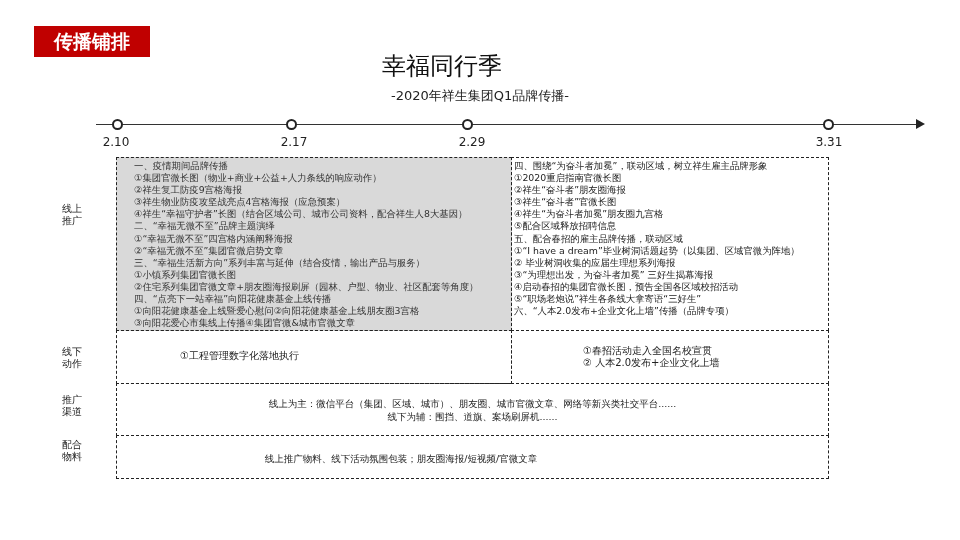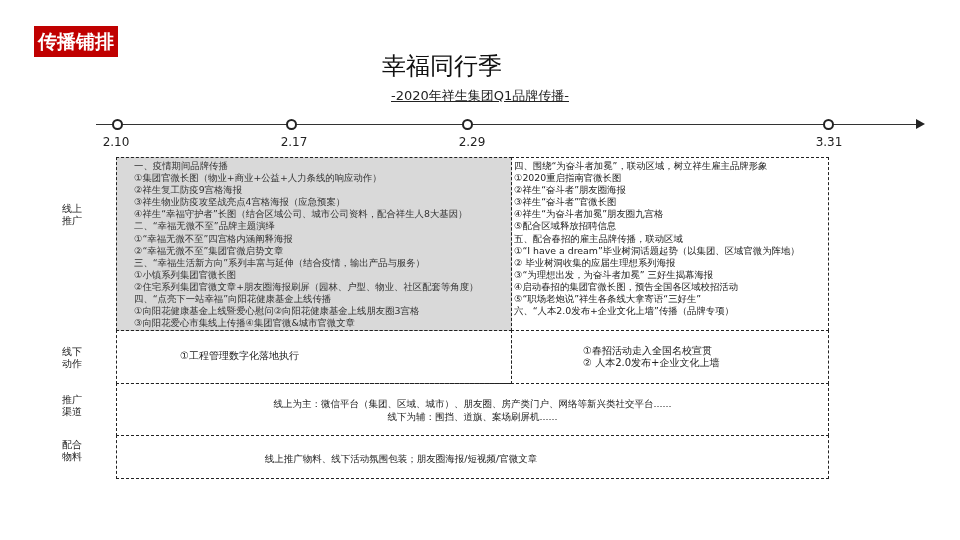--- a/index.html
+++ b/index.html
@@ -5,7 +5,7 @@
   html,body{margin:0;padding:0;}
   body{width:960px;height:540px;position:relative;background:#fff;overflow:hidden;
        font-family:"DejaVu Sans","Liberation Sans",sans-serif;color:#222;}
-  .badge{position:absolute;left:34px;top:26px;height:31px;padding:0 4px;background:#c00000;color:#fff;
+  .badge{position:absolute;left:34px;top:26px;height:31px;padding:0 20px;background:#c00000;color:#fff;
          font-size:19px;font-weight:bold;line-height:31px;letter-spacing:0px;text-align:right;}
   .title{position:absolute;left:0;width:884px;top:50px;text-align:center;font-size:24px;color:#111;}
   .subtitle{position:absolute;left:0;width:960px;top:87px;text-align:center;font-size:13px;color:#222;text-decoration:underline;}

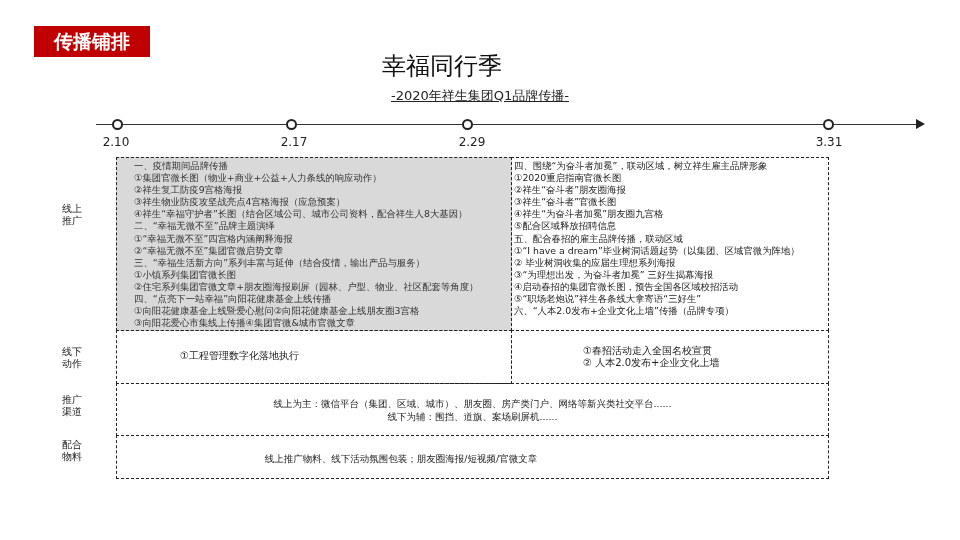--- a/index.html
+++ b/index.html
@@ -8,7 +8,7 @@
   .badge{position:absolute;left:34px;top:26px;height:31px;padding:0 20px;background:#c00000;color:#fff;
          font-size:19px;font-weight:bold;line-height:31px;letter-spacing:0px;text-align:right;}
   .title{position:absolute;left:0;width:884px;top:50px;text-align:center;font-size:24px;color:#111;}
-  .subtitle{position:absolute;left:0;width:960px;top:87px;text-align:center;font-size:13px;color:#222;text-decoration:underline;}
+  .subtitle{position:absolute;left:0;width:960px;top:87px;text-align:center;font-size:13px;color:#222;}
   .axis{position:absolute;left:96px;top:124px;width:826px;height:1px;background:#333;}
   .arrow{position:absolute;left:916px;top:119px;width:0;height:0;border-top:5px solid transparent;
          border-bottom:5px solid transparent;border-left:9px solid #222;}

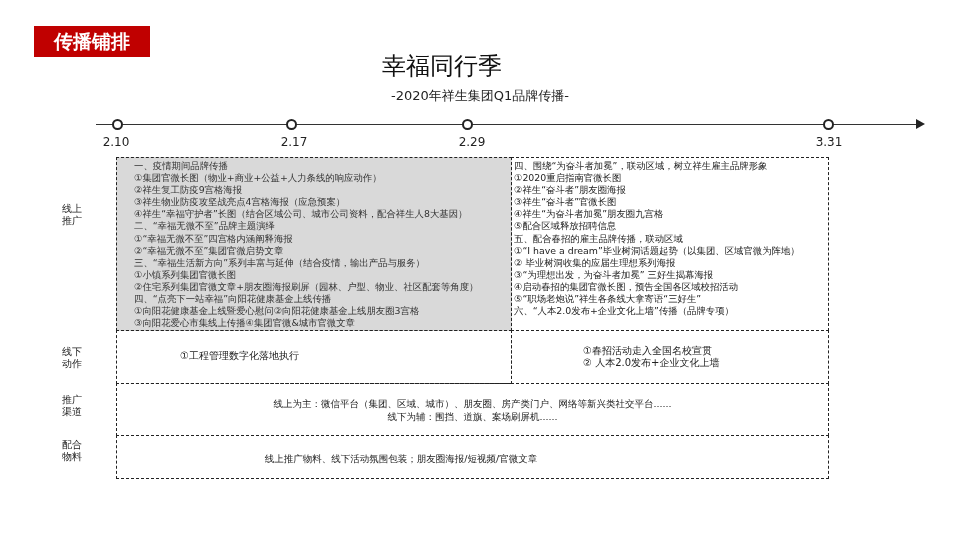--- a/index.html
+++ b/index.html
@@ -102,7 +102,7 @@
 
 <div class="box" style="left:116px;top:383px;width:713px;height:53px"></div>
 <div class="center-text" style="left:116px;width:713px;top:397px;text-align:center;font-size:9.5px;line-height:13px">
-  <div>线上为主：微信平台（集团、区域、城市）、朋友圈、房产类门户、网络等新兴类社交平台......</div>
+  <div>线上为主：微信平台（集团、区域、城市）、朋友圈、城市官微文章、网络等新兴类社交平台......</div>
   <div>线下为辅：围挡、道旗、案场刷屏机......</div>
 </div>
 

